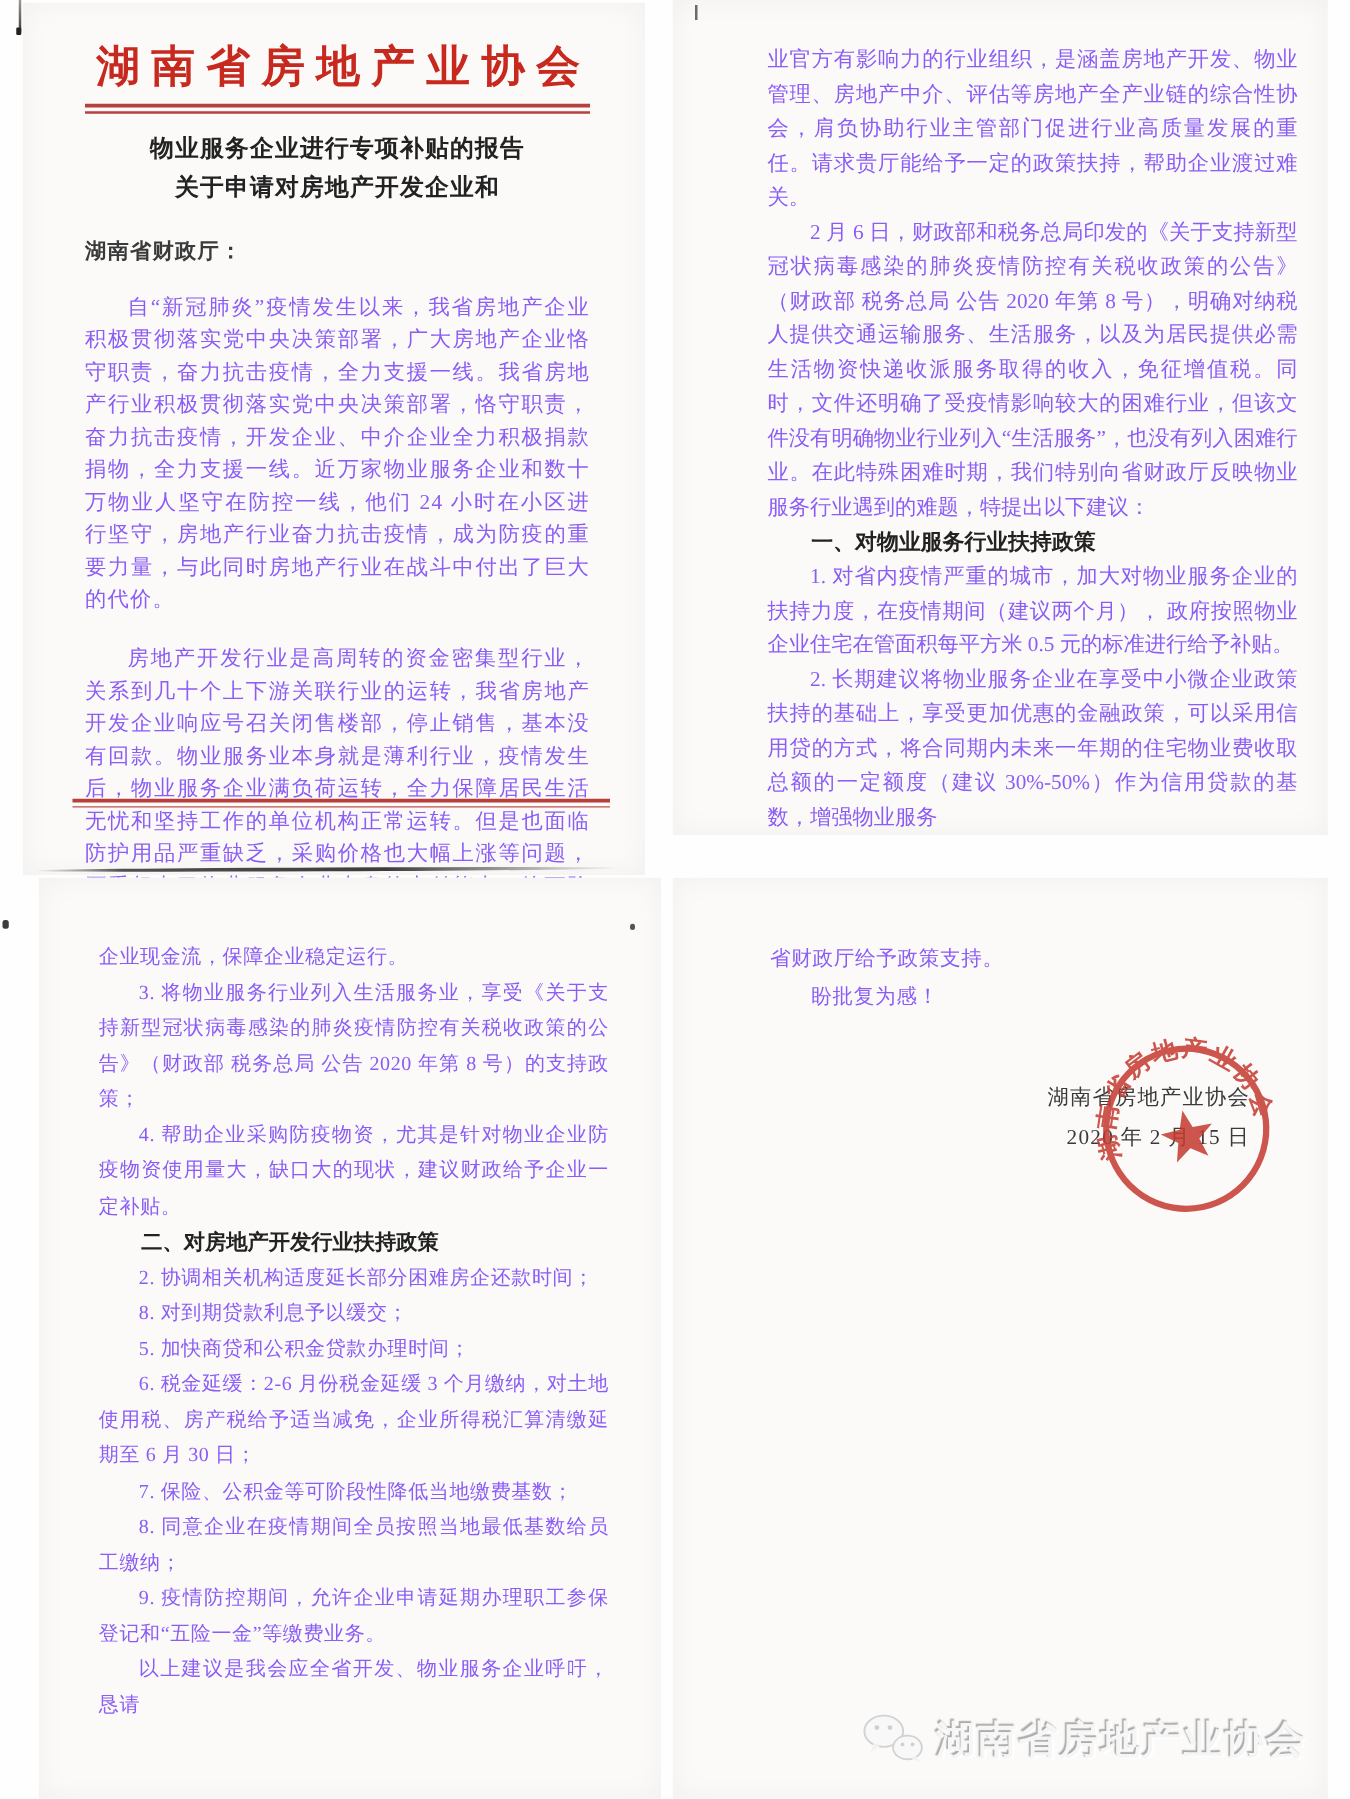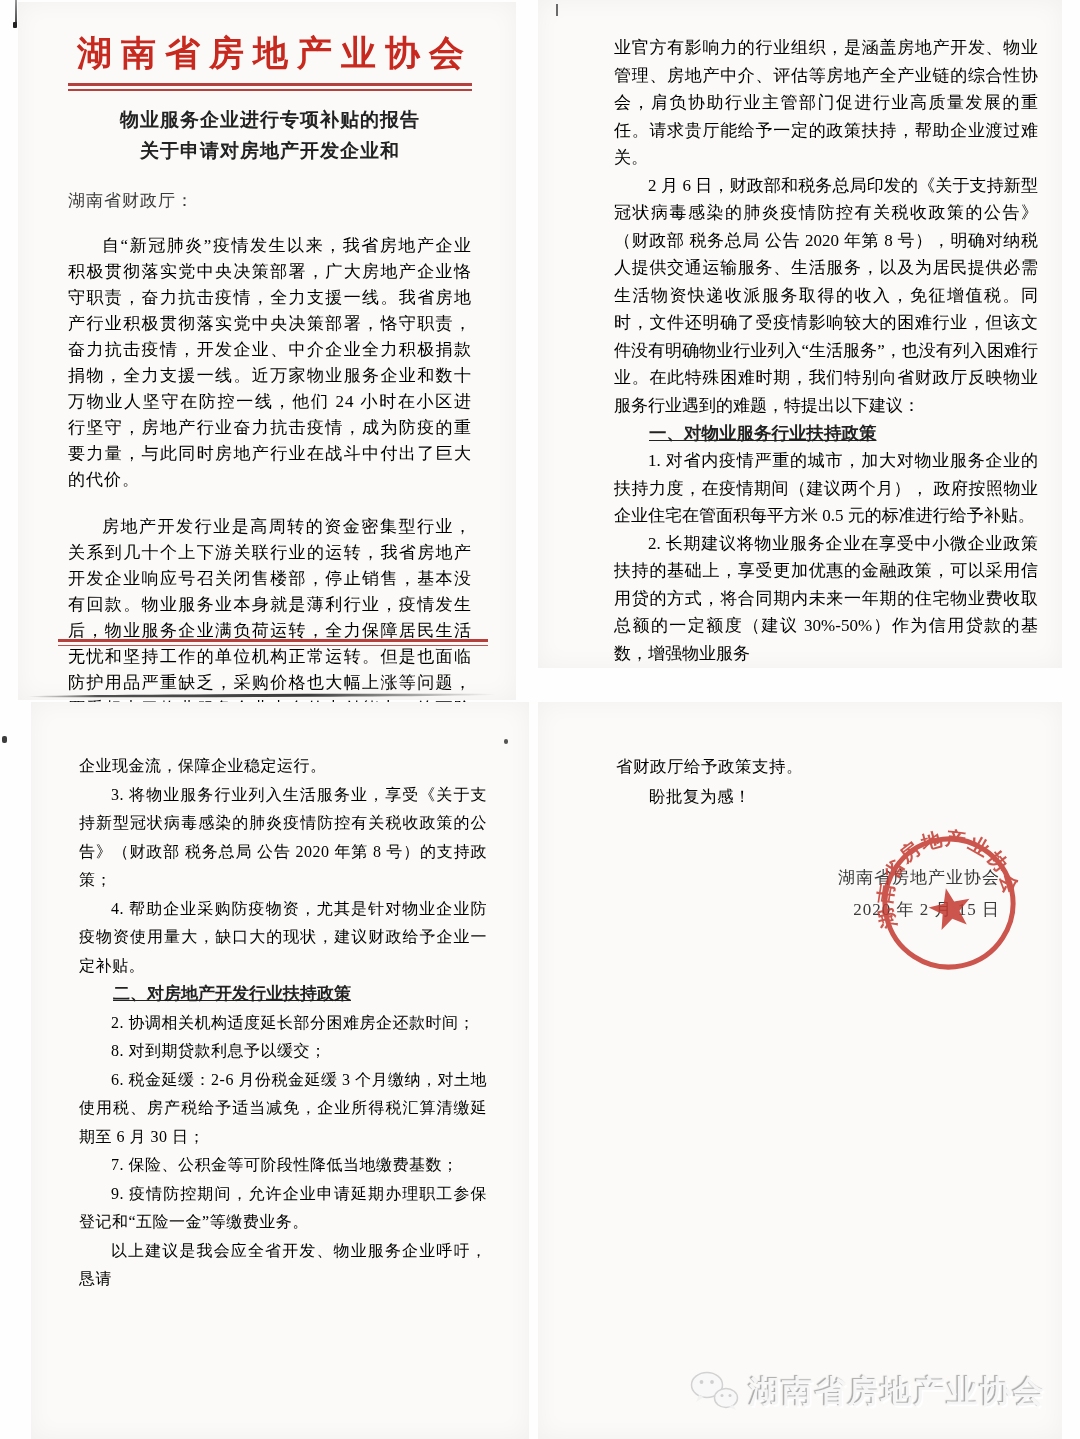--- a/index.html
+++ b/index.html
@@ -26,7 +26,7 @@
   .doc-title{margin-top:13px;text-align:center;font-weight:bold;font-size:19px;line-height:31px;color:#222;letter-spacing:1px;}
   .salutation{margin-top:23px;font-size:17px;letter-spacing:1px;color:#3a3a3a;}
 
-  .para{margin:0;font-size:17px;line-height:27.5px;text-align:justify;text-indent:2em;color:#000000;}
+  .para{margin:0;font-size:17px;line-height:27.5px;text-align:justify;text-indent:2em;color:#8b5cf6;}
   #page1 .para{line-height:26px;letter-spacing:1px;margin-top:21px;}
   #page3 .para{font-size:16px;line-height:28.5px;letter-spacing:.5px;}
   #page4 .para{font-size:16.5px;line-height:30px;letter-spacing:.5px;}

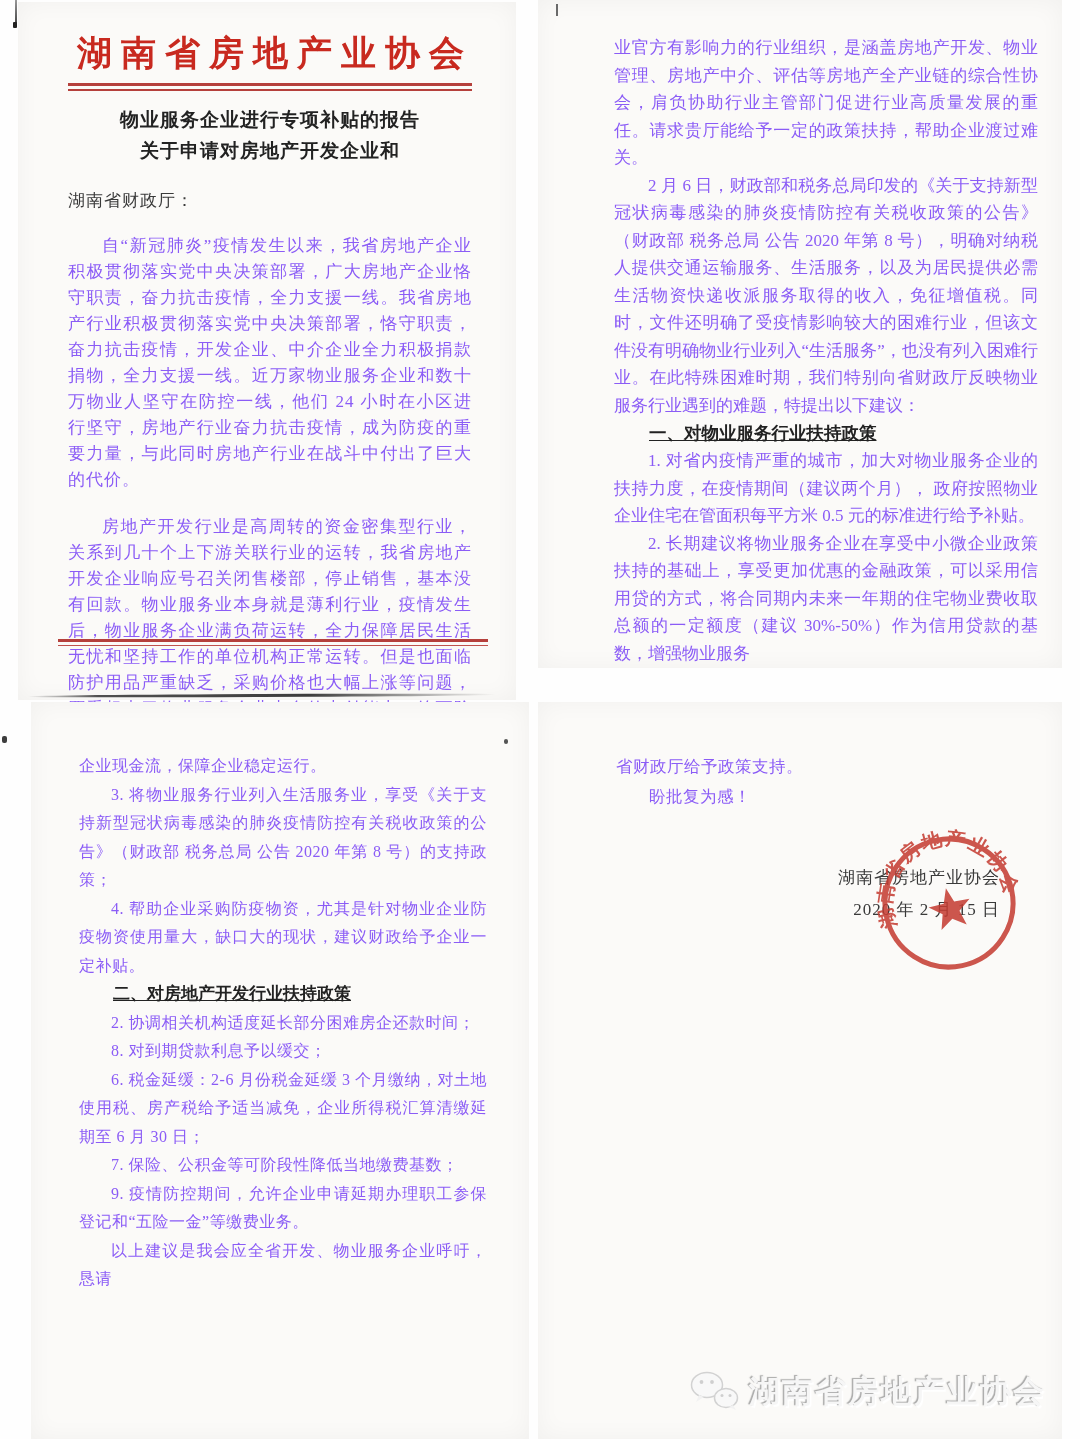--- a/index.html
+++ b/index.html
@@ -24,7 +24,7 @@
   }
   .header-rule{height:3px;border-top:3px solid #b5403c;border-bottom:2px solid #b5403c;margin-top:6px;}
   .doc-title{margin-top:13px;text-align:center;font-weight:bold;font-size:19px;line-height:31px;color:#222;letter-spacing:1px;}
-  .salutation{margin-top:23px;font-size:17px;letter-spacing:1px;color:#3a3a3a;}
+  .salutation{margin-top:23px;font-size:17px;letter-spacing:1px;color:#3a3a3a;font-weight:bold;}
 
   .para{margin:0;font-size:17px;line-height:27.5px;text-align:justify;text-indent:2em;color:#8b5cf6;}
   #page1 .para{line-height:26px;letter-spacing:1px;margin-top:21px;}

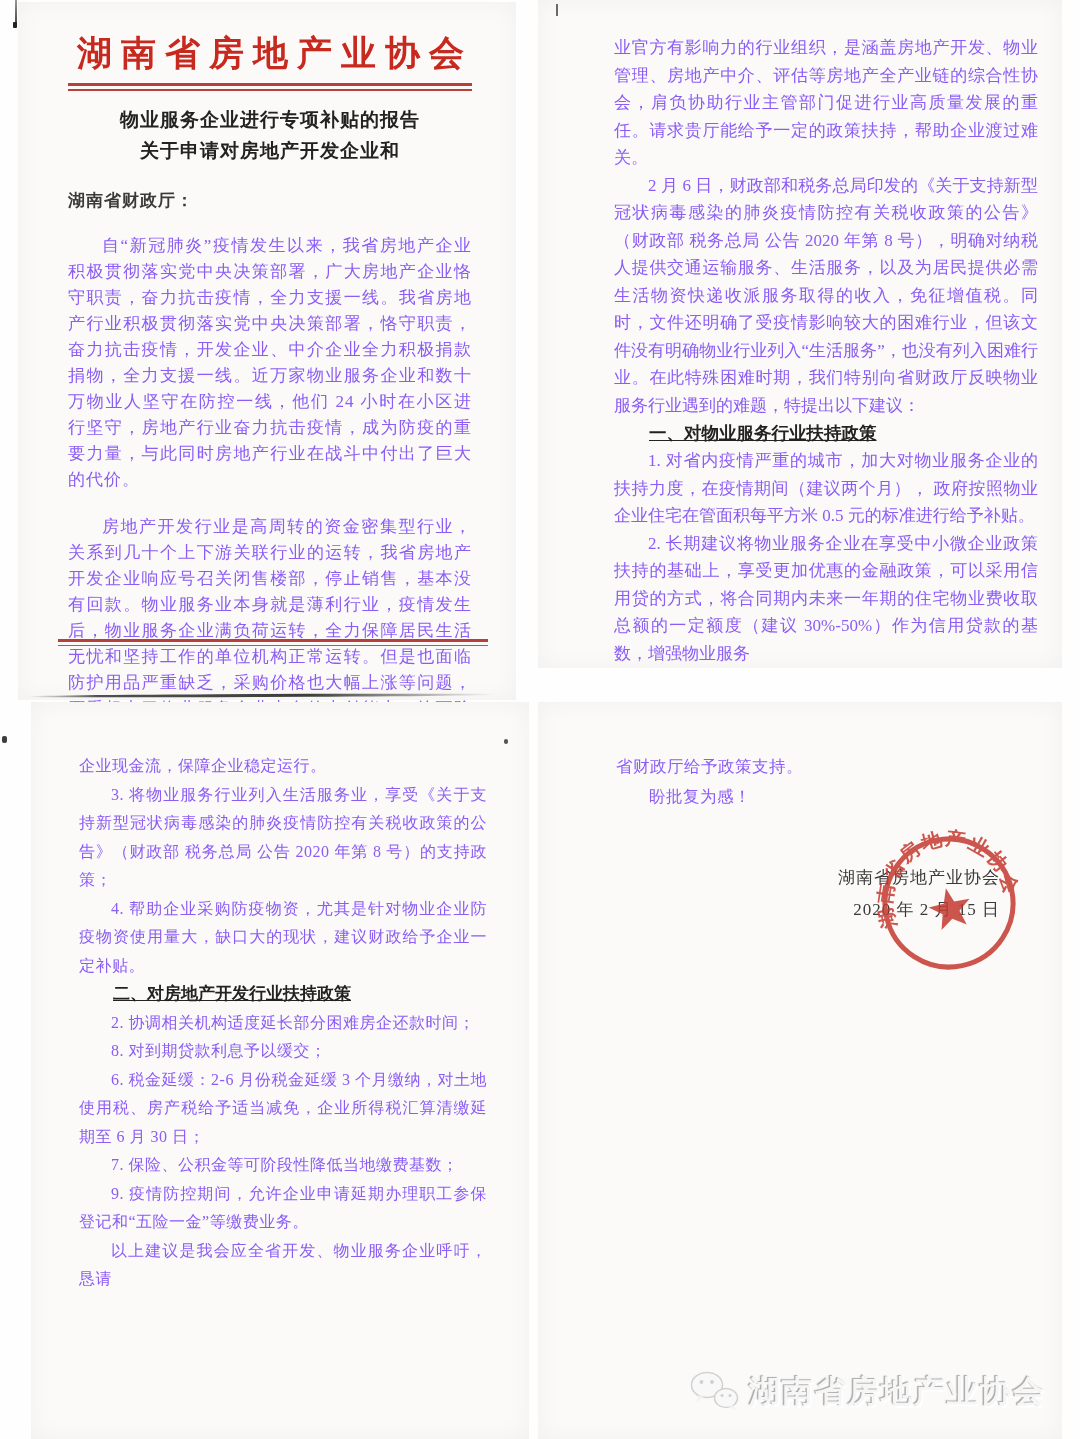--- a/index.html
+++ b/index.html
@@ -31,7 +31,7 @@
   #page3 .para{font-size:16px;line-height:28.5px;letter-spacing:.5px;}
   #page4 .para{font-size:16.5px;line-height:30px;letter-spacing:.5px;}
   .noindent{text-indent:0;}
-  .section-heading{margin:0;font-weight:bold;font-size:17.5px;line-height:28px;text-indent:2em;color:#222;text-decoration:underline;}
+  .section-heading{margin:0;font-weight:bold;font-size:17.5px;line-height:28px;text-indent:2em;color:#222;}
   #page3 .section-heading{font-size:17px;line-height:28.5px;}
 
   .footer-rule{position:absolute;left:40px;right:28px;bottom:54px;height:3px;

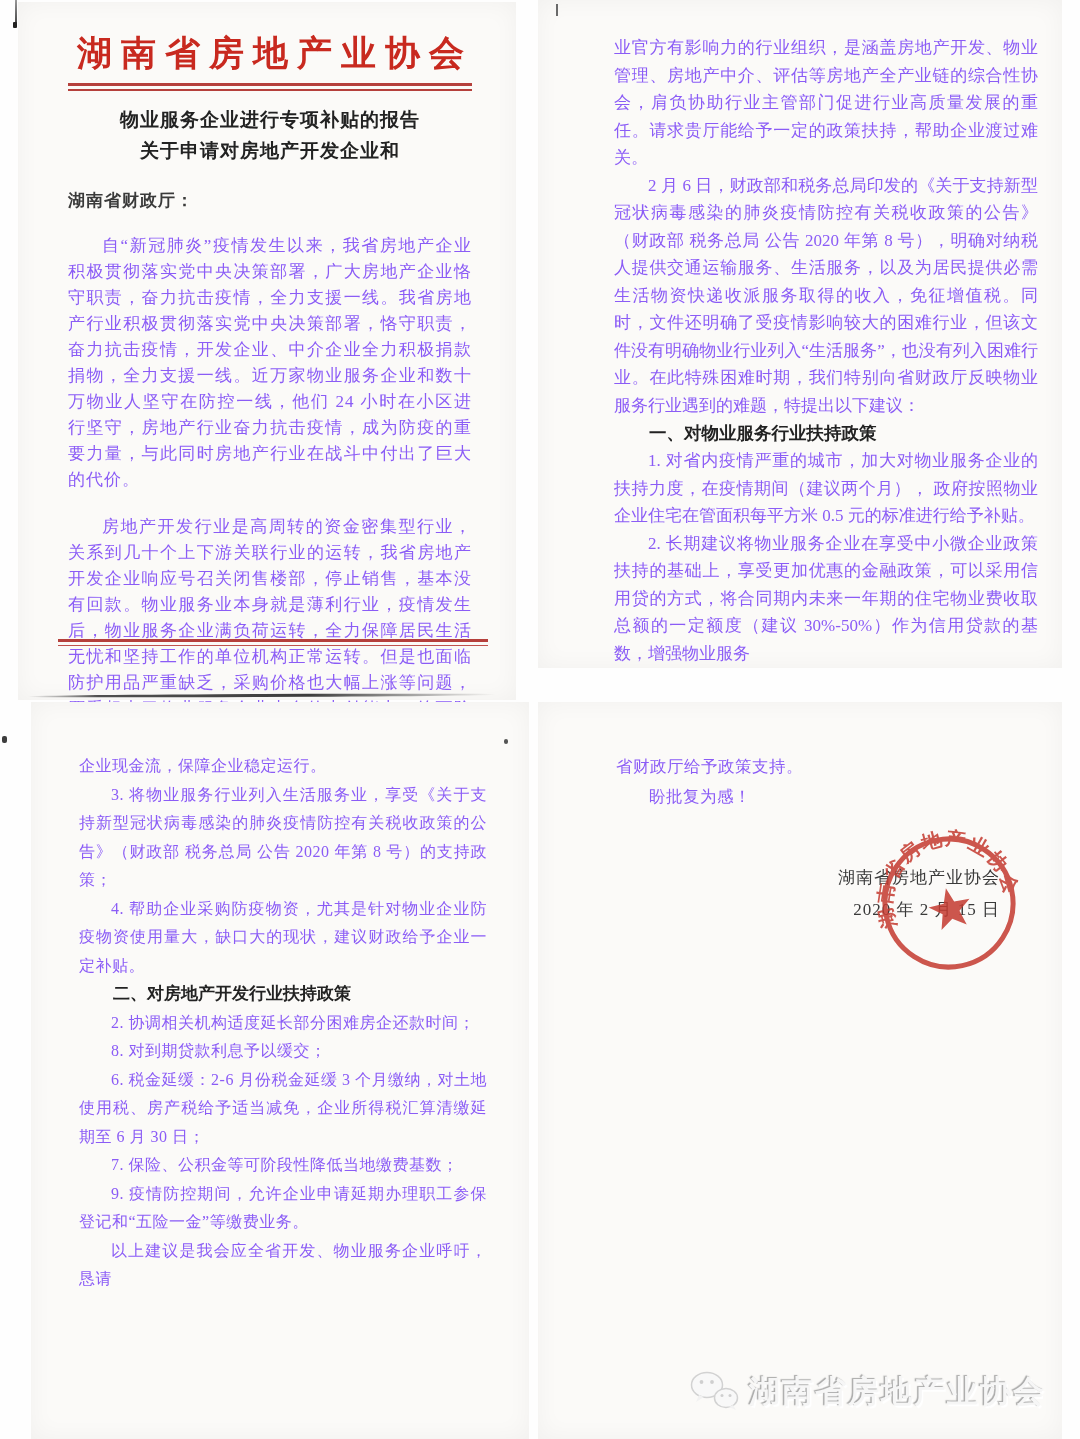--- a/index.html
+++ b/index.html
@@ -88,6 +88,7 @@
   <p class="section-heading">二、对房地产开发行业扶持政策</p>
   <p class="para">2. 协调相关机构适度延长部分困难房企还款时间；</p>
   <p class="para">8. 对到期贷款利息予以缓交；</p>
+  <p class="para">5. 加快商贷和公积金贷款办理时间；</p>
   <p class="para">6. 税金延缓：2-6 月份税金延缓 3 个月缴纳，对土地使用税、房产税给予适当减免，企业所得税汇算清缴延期至 6 月 30 日；</p>
   <p class="para">7. 保险、公积金等可阶段性降低当地缴费基数；</p>
   <p class="para">9. 疫情防控期间，允许企业申请延期办理职工参保登记和“五险一金”等缴费业务。</p>

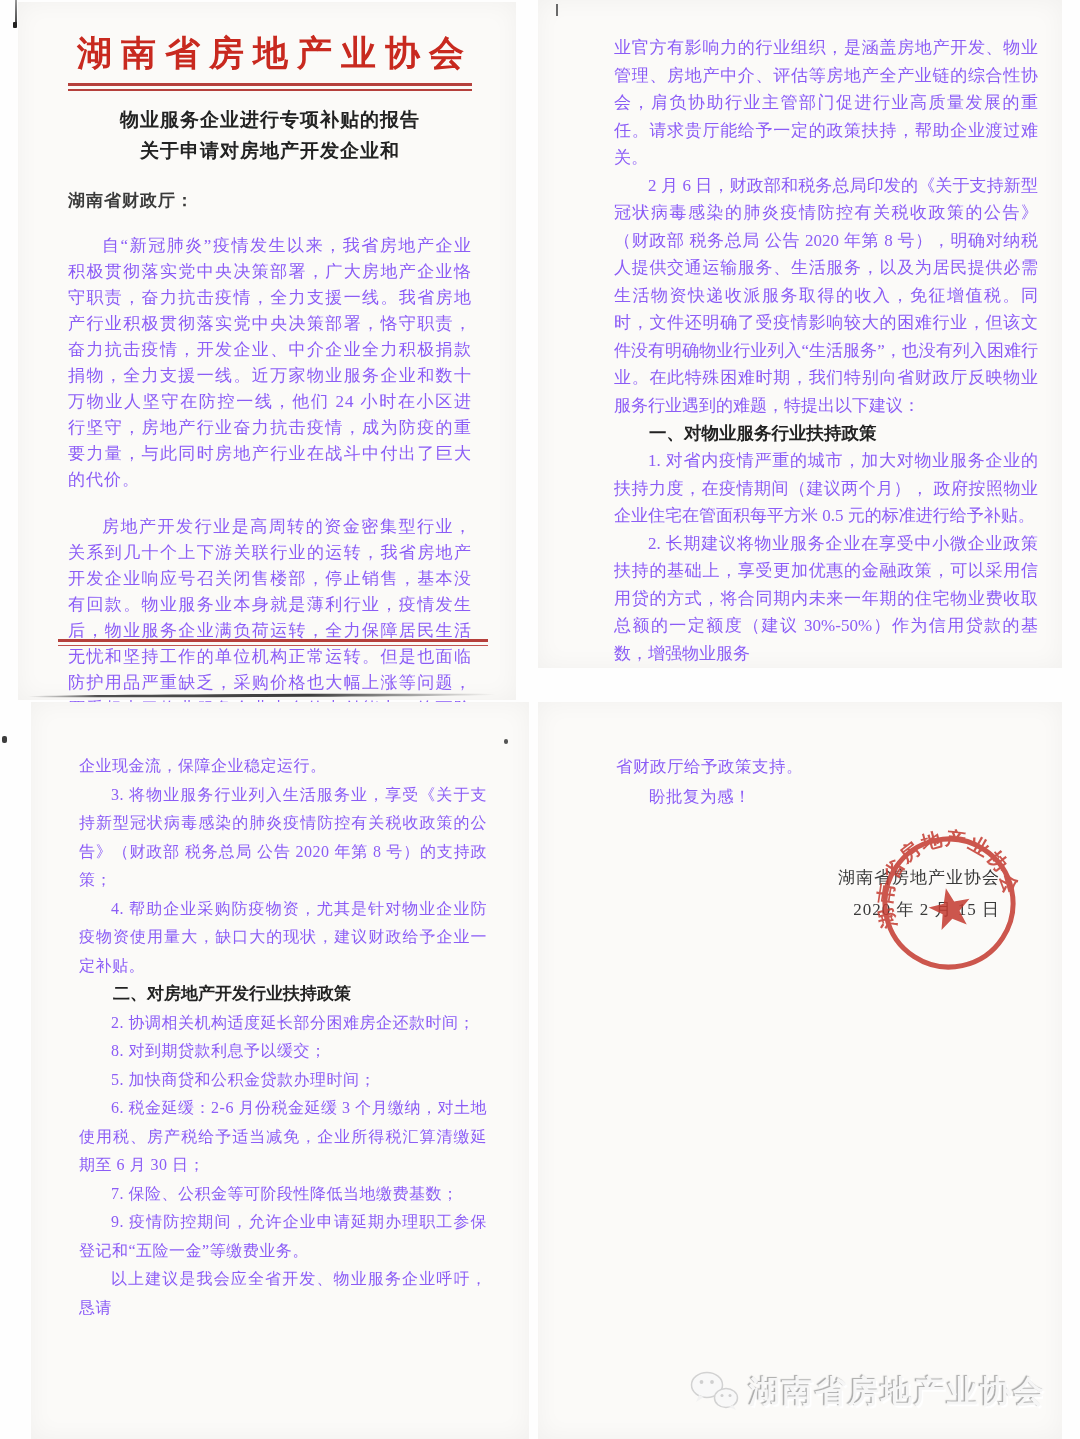--- a/index.html
+++ b/index.html
@@ -91,6 +91,7 @@
   <p class="para">5. 加快商贷和公积金贷款办理时间；</p>
   <p class="para">6. 税金延缓：2-6 月份税金延缓 3 个月缴纳，对土地使用税、房产税给予适当减免，企业所得税汇算清缴延期至 6 月 30 日；</p>
   <p class="para">7. 保险、公积金等可阶段性降低当地缴费基数；</p>
+  <p class="para">8. 同意企业在疫情期间全员按照当地最低基数给员工缴纳；</p>
   <p class="para">9. 疫情防控期间，允许企业申请延期办理职工参保登记和“五险一金”等缴费业务。</p>
   <p class="para">以上建议是我会应全省开发、物业服务企业呼吁，恳请</p>
 </div>

